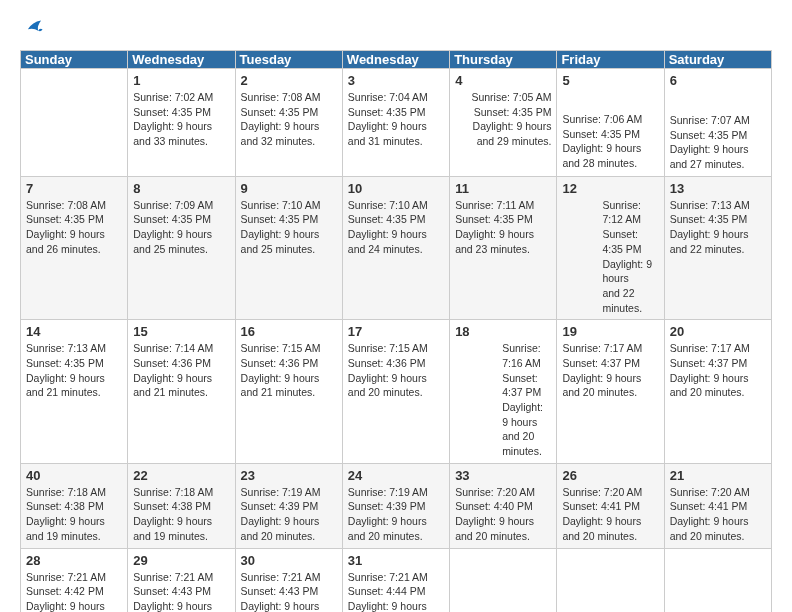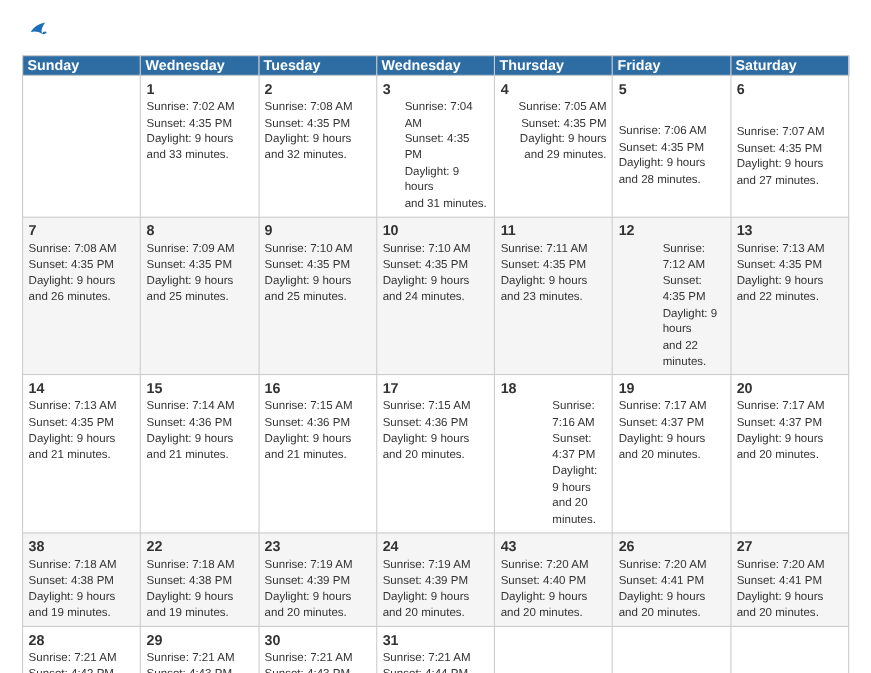--- a/index.html
+++ b/index.html
@@ -145,7 +145,7 @@
         </td>
         <td>
           <span class="day-number">3</span>
-          <div class="day-info" style="white-space: pre-line; margin-left: 20px;">Sunrise: 7:04 AM
+          <div class="day-info" style="white-space: pre-line;">Sunrise: 7:04 AM
 Sunset: 4:35 PM
 Daylight: 9 hours
 and 31 minutes.</div>

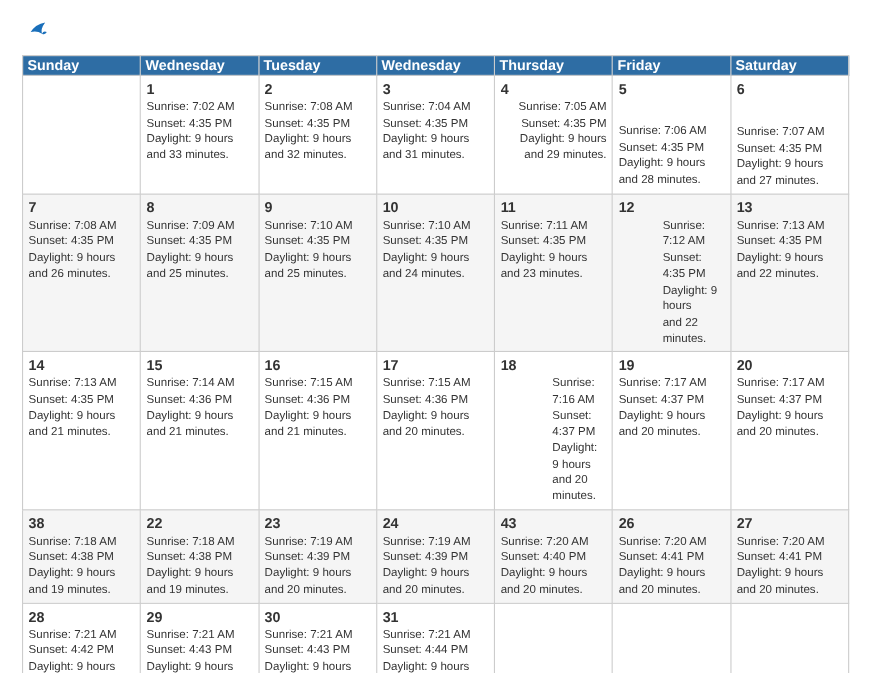--- a/index.html
+++ b/index.html
@@ -276,7 +276,7 @@
       </tr>
       <tr>
         <td>
-          <span class="day-number">38</span>
+          <span class="day-number">40</span>
           <div class="day-info" style="white-space: pre-line;">Sunrise: 7:18 AM
 Sunset: 4:38 PM
 Daylight: 9 hours

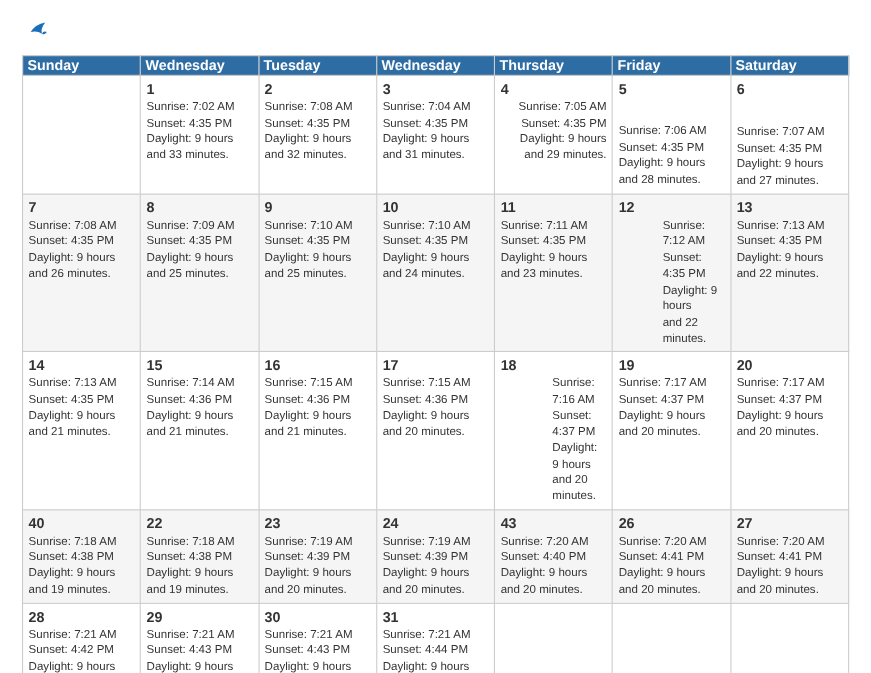--- a/index.html
+++ b/index.html
@@ -304,7 +304,7 @@
 and 20 minutes.</div>
         </td>
         <td>
-          <span class="day-number">43</span>
+          <span class="day-number">33</span>
           <div class="day-info" style="white-space: pre-line;">Sunrise: 7:20 AM
 Sunset: 4:40 PM
 Daylight: 9 hours

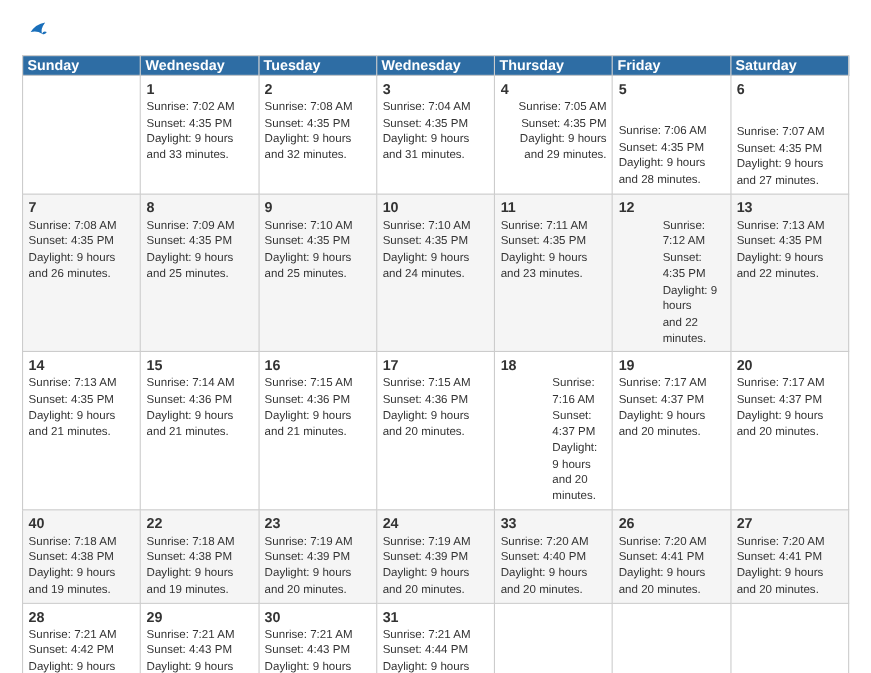--- a/index.html
+++ b/index.html
@@ -318,7 +318,7 @@
 and 20 minutes.</div>
         </td>
         <td>
-          <span class="day-number">27</span>
+          <span class="day-number">21</span>
           <div class="day-info" style="white-space: pre-line;">Sunrise: 7:20 AM
 Sunset: 4:41 PM
 Daylight: 9 hours

